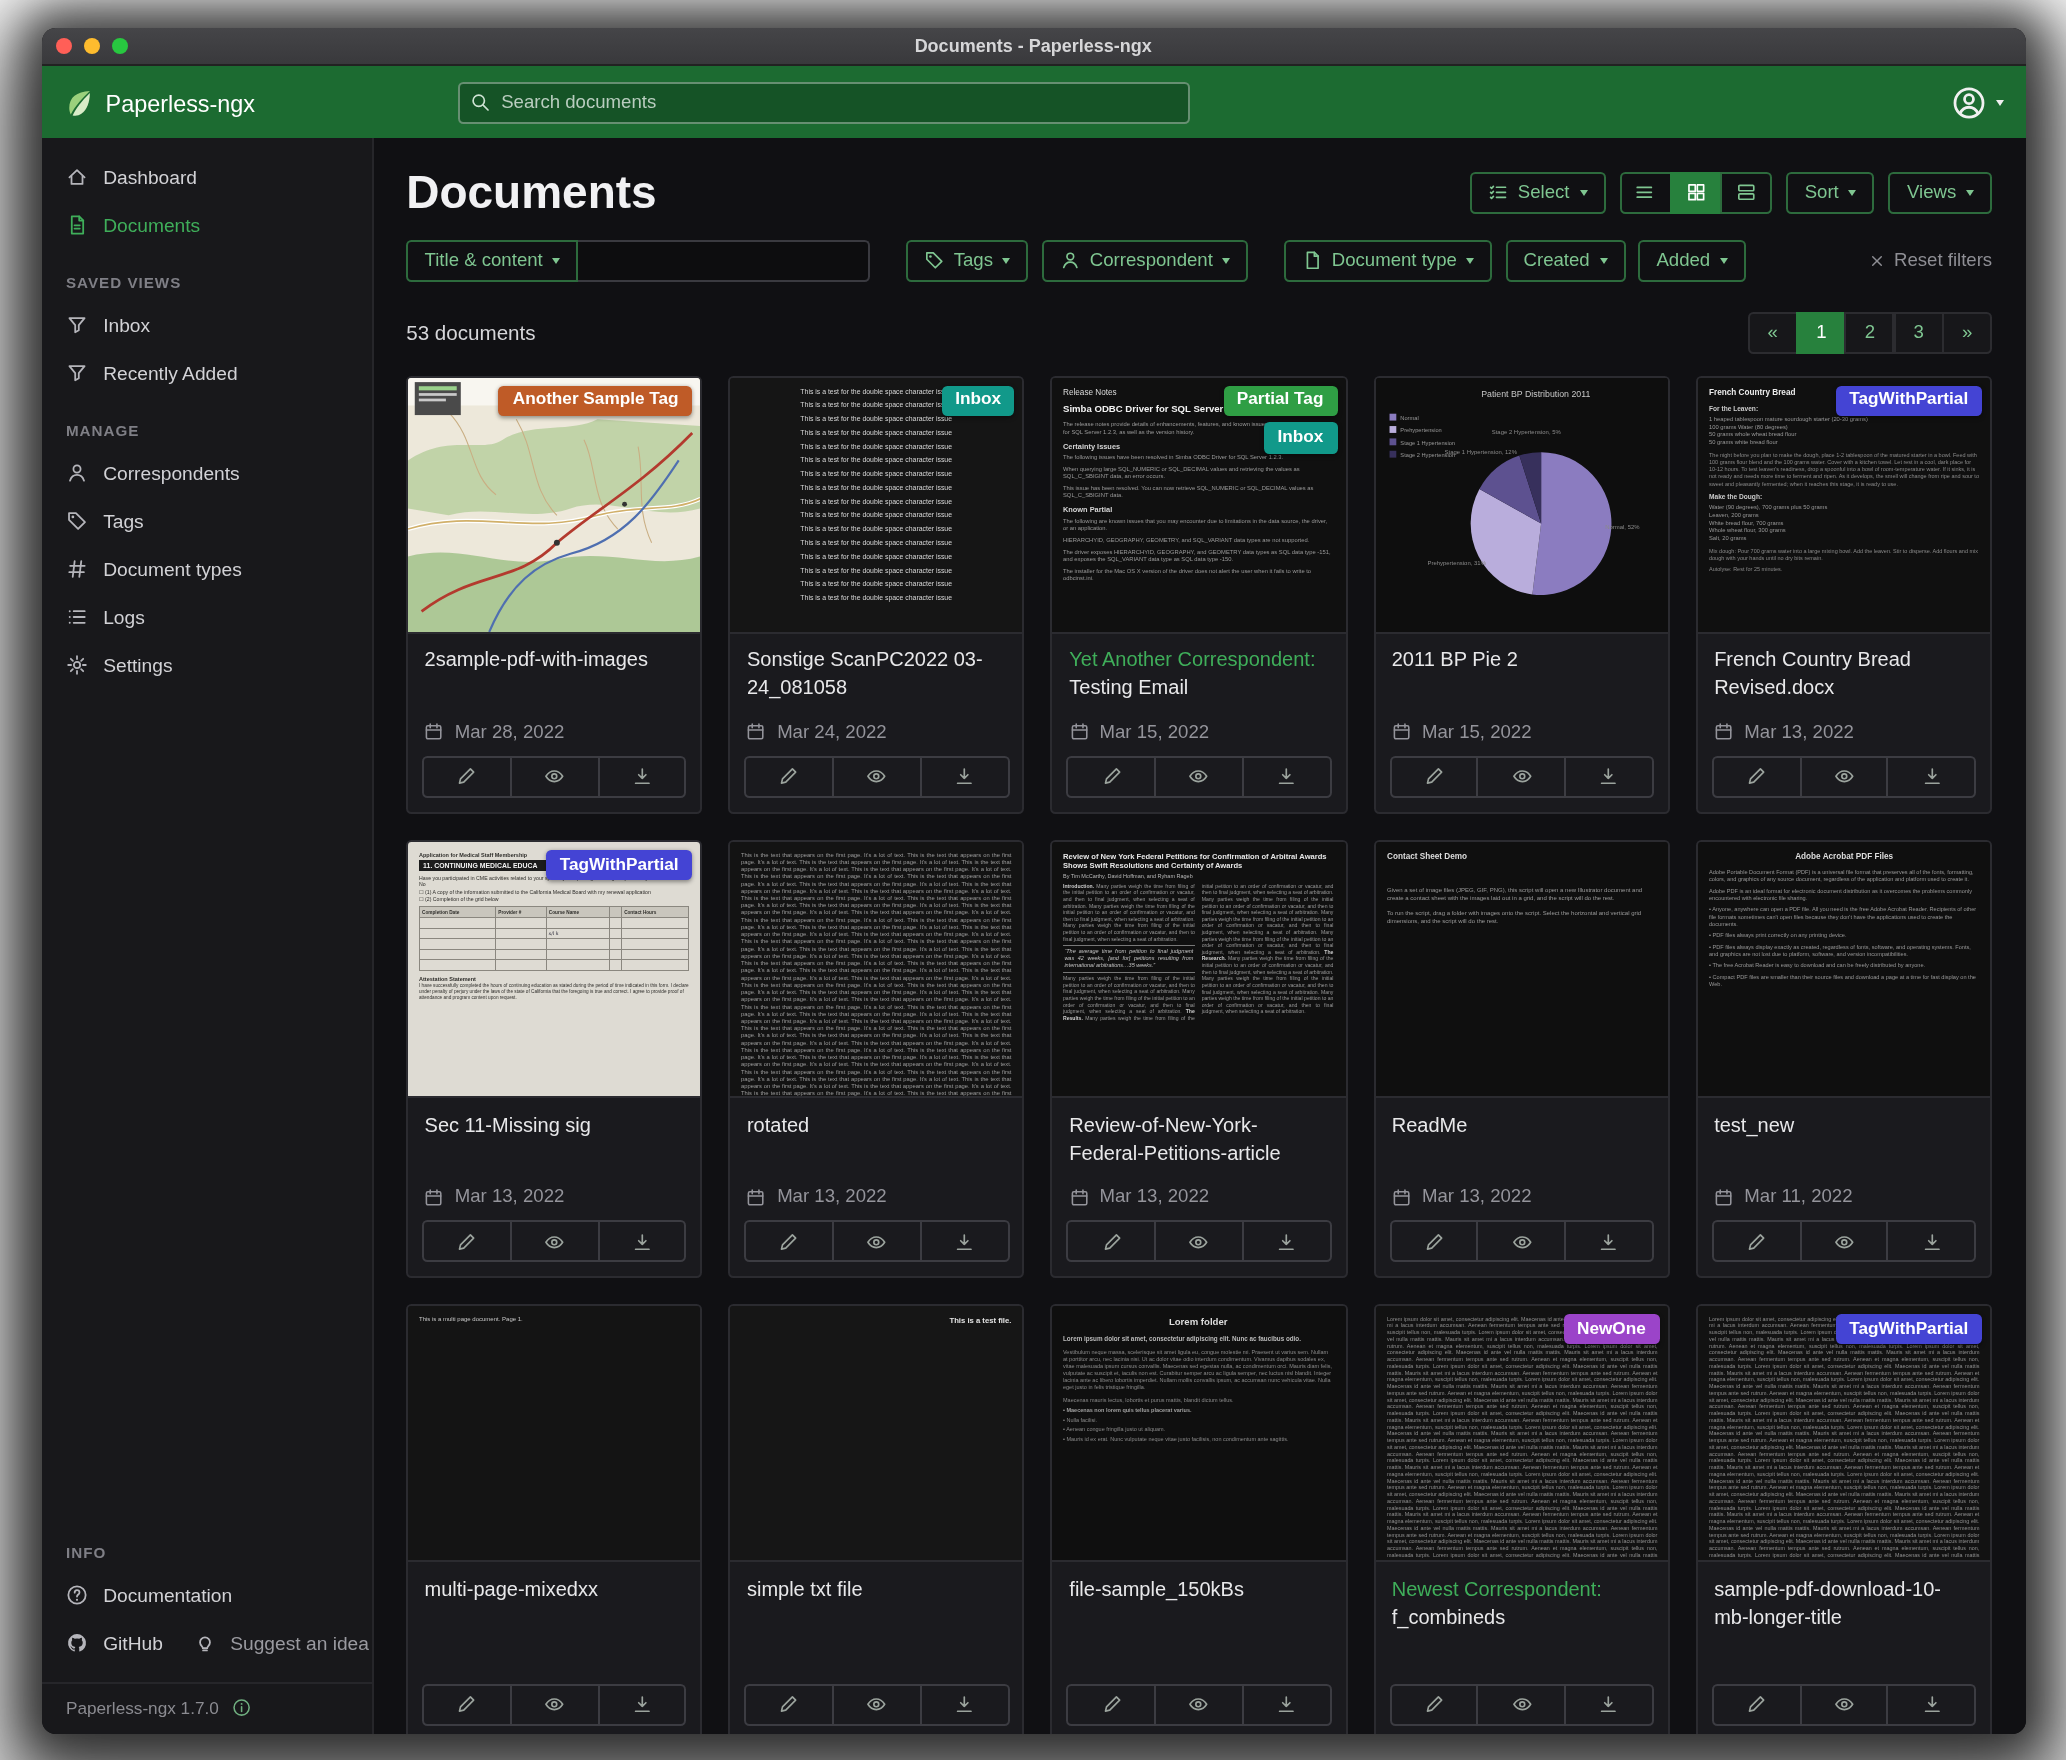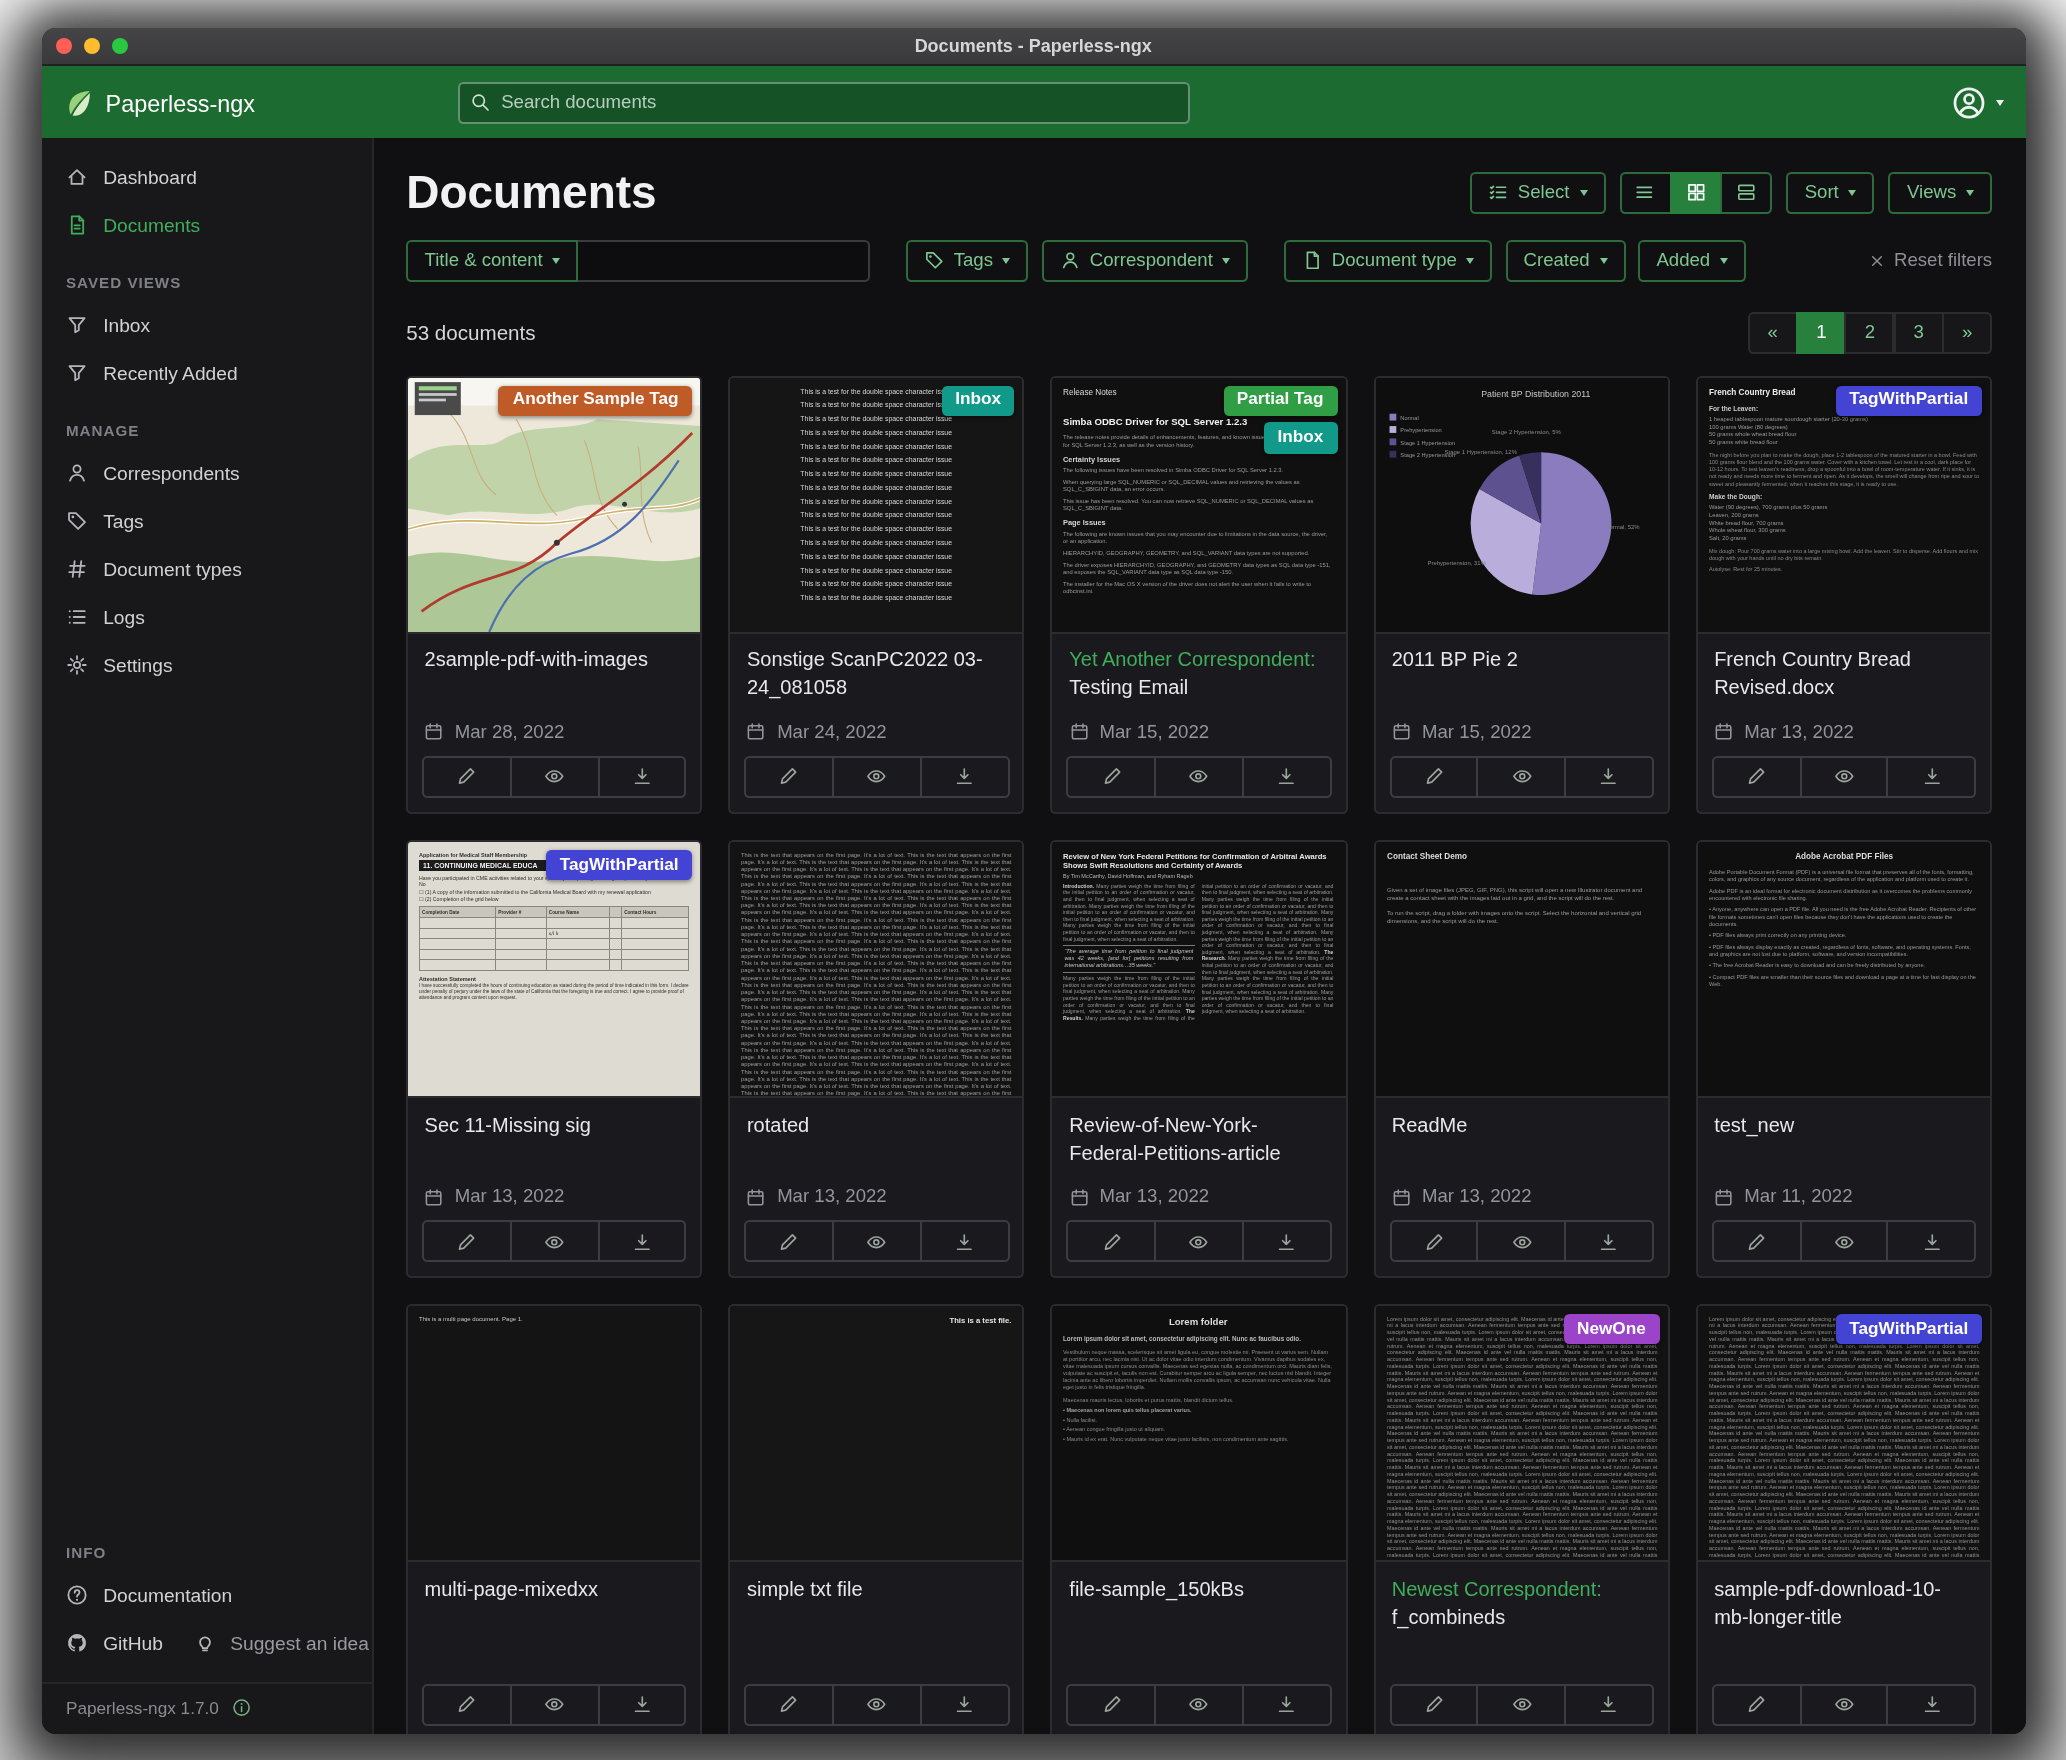--- a/index.html
+++ b/index.html
@@ -527,7 +527,7 @@
               </div>
     <div class="thumb" style="background: rgb(16, 16, 16);">
                 <div class="thumb-inner">
-                  <div class="tl" style="font-size: 8.2px; text-align: left; color: rgb(220, 220, 220); margin-bottom: 18px;">Release Notes</div>
+                  <div class="tl" style="font-size: 8.2px; text-align: left; color: rgb(220, 220, 220); margin-bottom: 5px;">Release Notes</div>
                   <div class="tl" style="font-size: 9.6px; font-weight: 700; text-align: left; color: rgb(242, 242, 242); margin-bottom: 5.5px;">Simba ODBC Driver for SQL Server 1.2.3</div>
                   <div class="tl" style="font-size: 5.8px; text-align: left; color: rgb(154, 154, 154); margin-bottom: 5.5px;">The release notes provide details of enhancements, features, and known issues in Simba ODBC Driver for SQL Server 1.2.3, as well as the version history.</div>
                   <div class="tl" style="font-size: 7.4px; font-weight: 700; text-align: left; color: rgb(214, 214, 214); margin-bottom: 2.7px;">Certainty Issues</div>

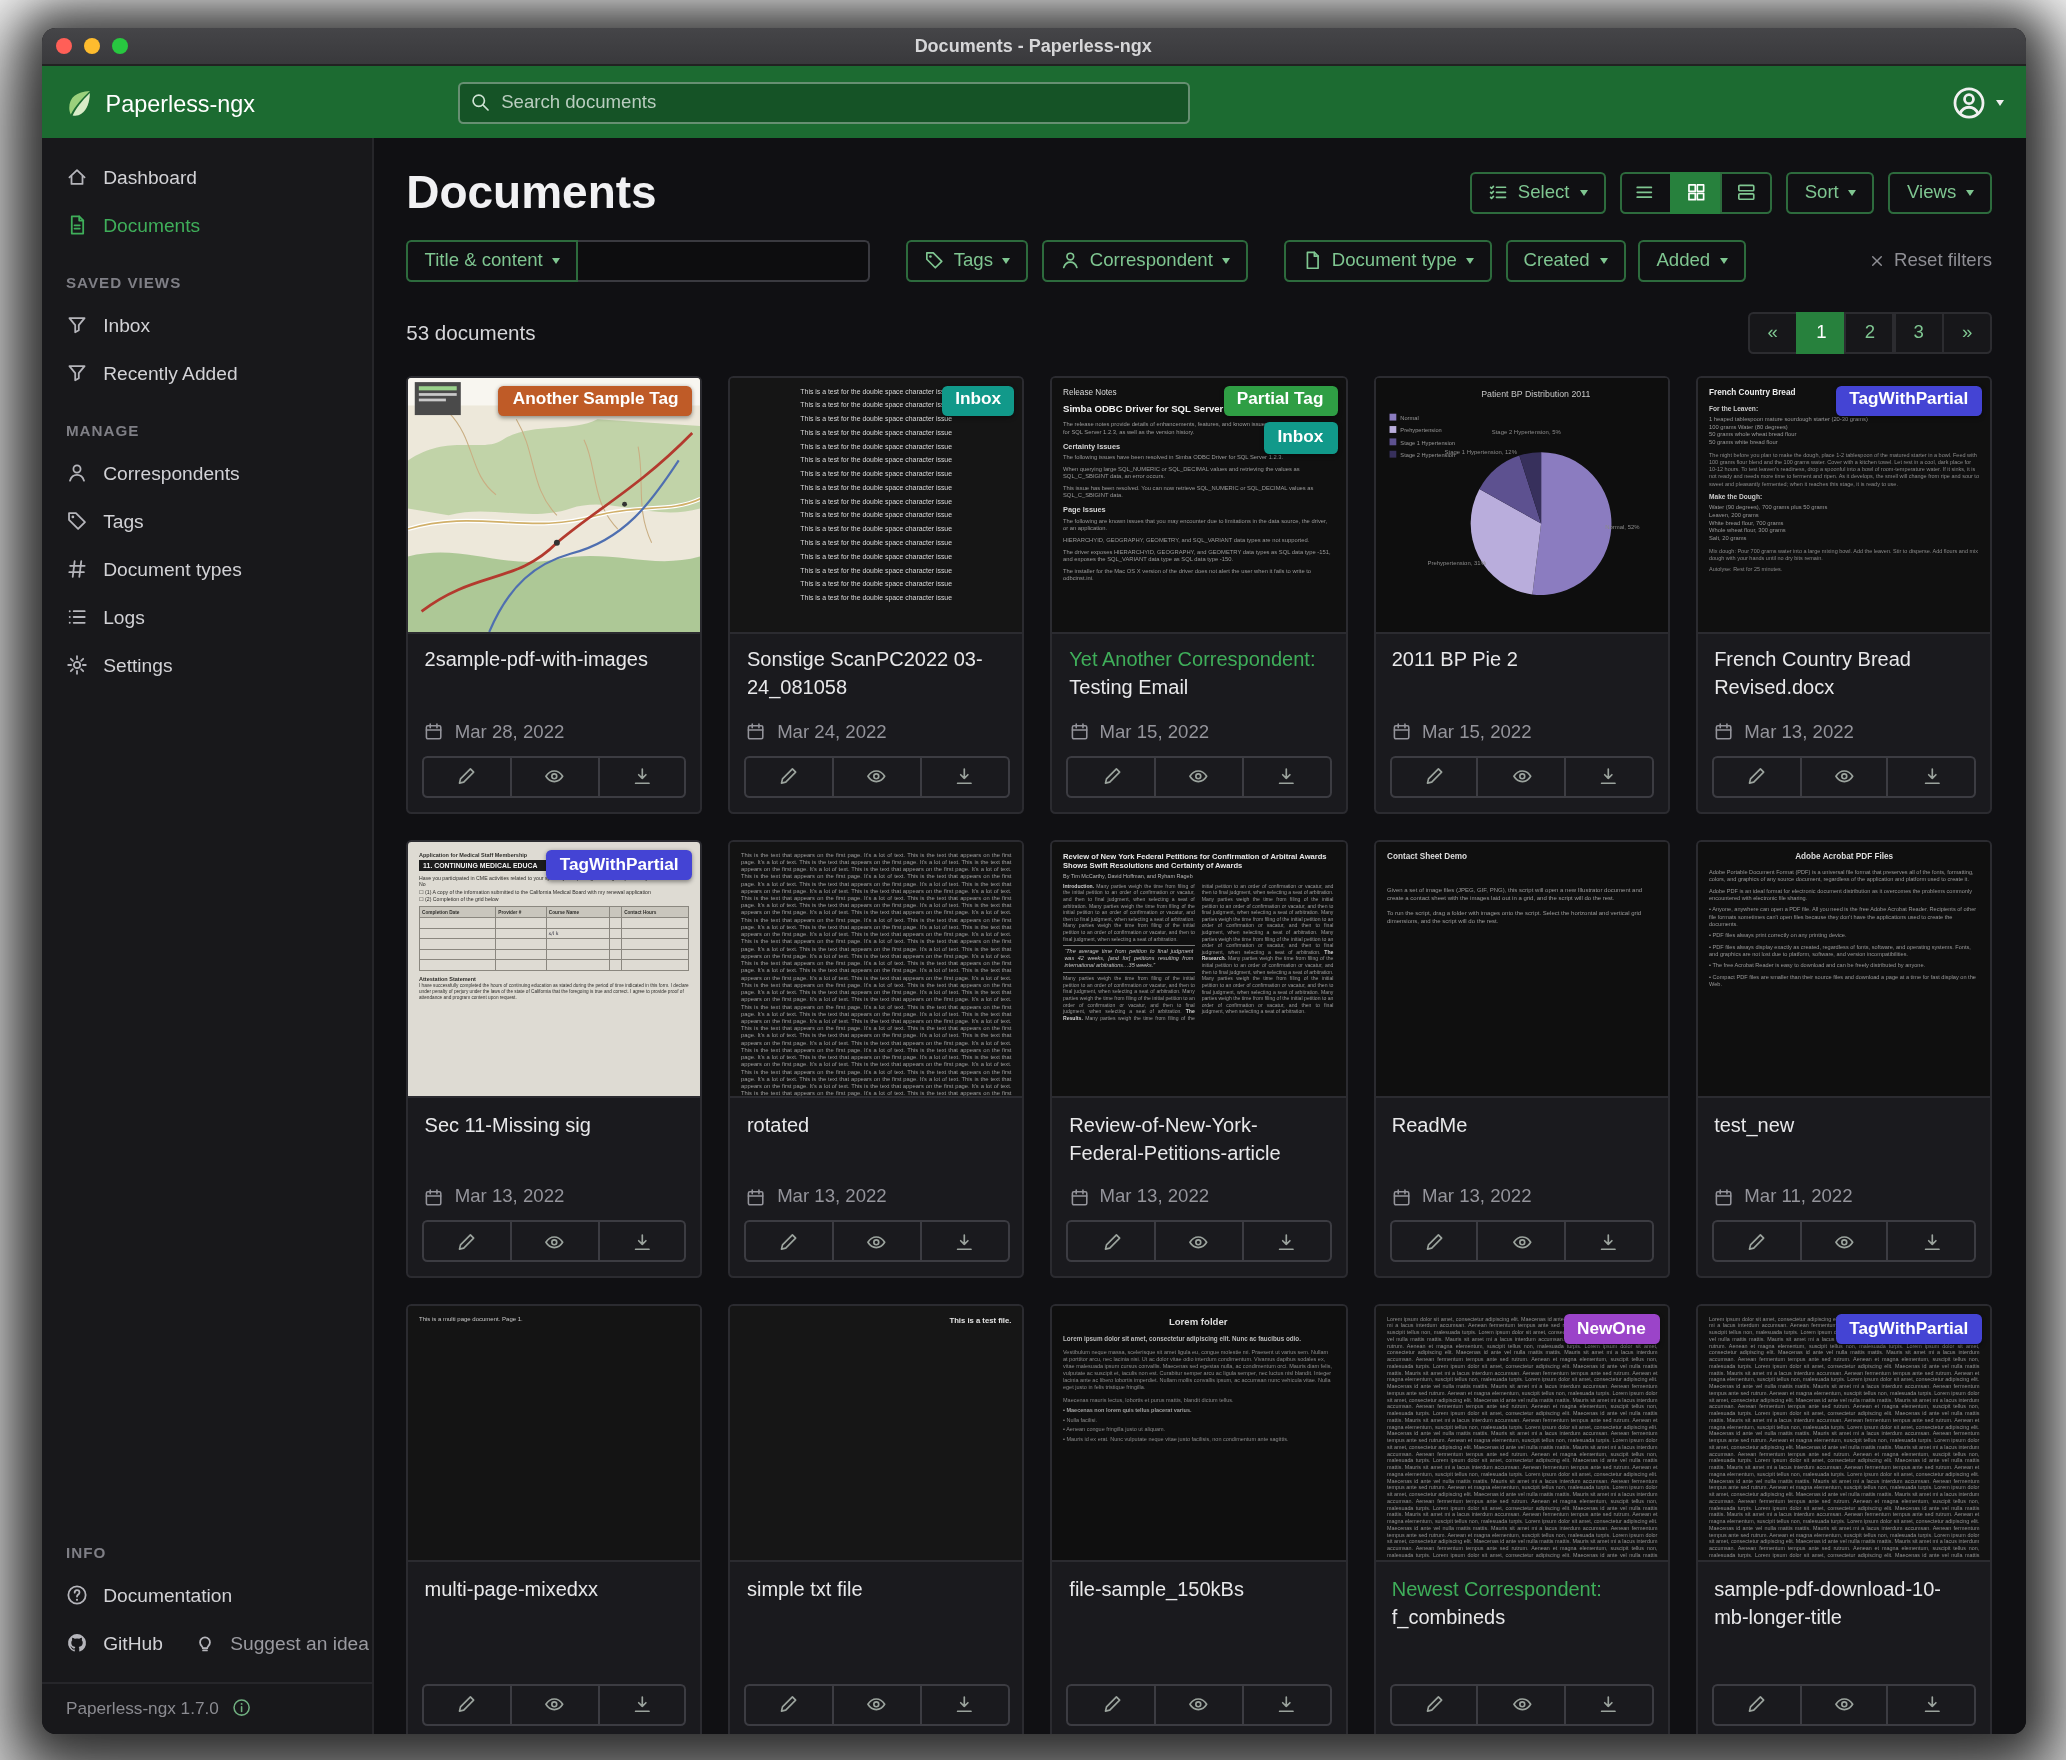--- a/index.html
+++ b/index.html
@@ -534,7 +534,7 @@
                   <div class="tl" style="font-size: 5.8px; text-align: left; color: rgb(154, 154, 154); margin-bottom: 4.1px;">The following issues have been resolved in Simba ODBC Driver for SQL Server 1.2.3.</div>
                   <div class="tl" style="font-size: 5.8px; text-align: left; color: rgb(154, 154, 154); margin-bottom: 4.1px;">When querying large SQL_NUMERIC or SQL_DECIMAL values and retrieving the values as SQL_C_SBIGINT data, an error occurs.</div>
                   <div class="tl" style="font-size: 5.8px; text-align: left; color: rgb(154, 154, 154); margin-bottom: 5.5px;">This issue has been resolved. You can now retrieve SQL_NUMERIC or SQL_DECIMAL values as SQL_C_SBIGINT data.</div>
-                  <div class="tl" style="font-size: 7.4px; font-weight: 700; text-align: left; color: rgb(214, 214, 214); margin-bottom: 2.7px;">Page Issues</div>
+                  <div class="tl" style="font-size: 7.4px; font-weight: 700; text-align: left; color: rgb(214, 214, 214); margin-bottom: 2.7px;">Known Partial</div>
                   <div class="tl" style="font-size: 5.8px; text-align: left; color: rgb(154, 154, 154); margin-bottom: 4.1px;">The following are known issues that you may encounter due to limitations in the data source, the driver, or an application.</div>
                   <div class="tl" style="font-size: 5.8px; text-align: left; color: rgb(154, 154, 154); margin-bottom: 4.1px;">HIERARCHYID, GEOGRAPHY, GEOMETRY, and SQL_VARIANT data types are not supported.</div>
                   <div class="tl" style="font-size: 5.8px; text-align: left; color: rgb(154, 154, 154); margin-bottom: 4.1px;">The driver exposes HIERARCHYID, GEOGRAPHY, and GEOMETRY data types as SQL data type -151, and exposes the SQL_VARIANT data type as SQL data type -150.</div>

